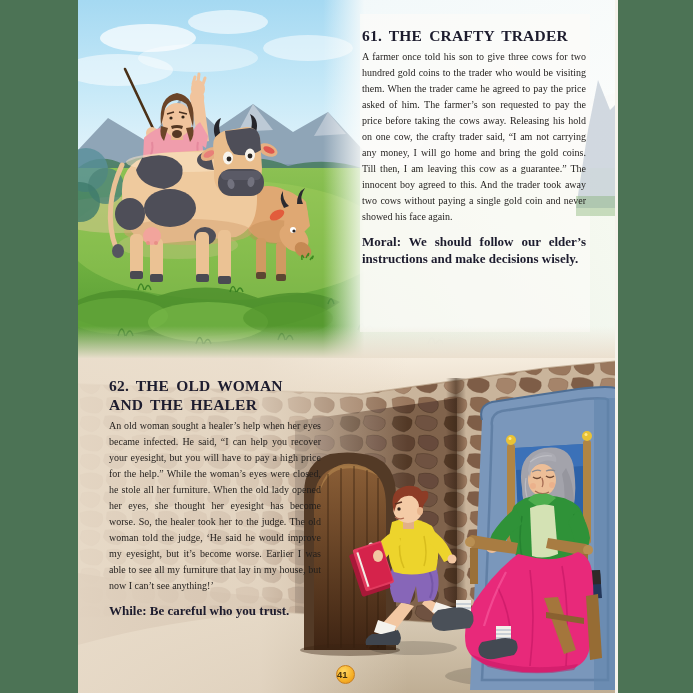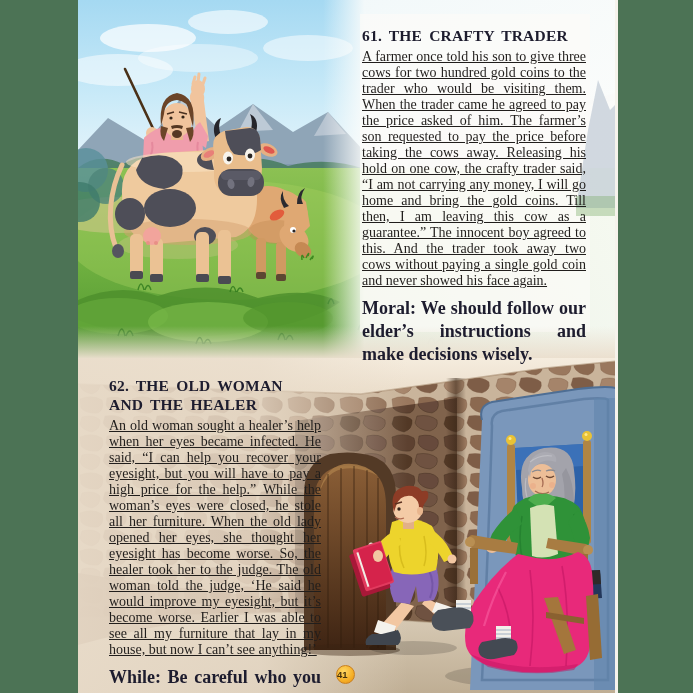--- a/index.html
+++ b/index.html
@@ -14,7 +14,7 @@
   .story{position:absolute;color:var(--body-text,#211E1C);}
   .story h2{margin:0 0 4px 0;font-size:15.5px;line-height:19px;font-weight:bold;
             color:var(--heading-color,#1D1C2E);word-spacing:3px;letter-spacing:.2px;}
-  .story .body{margin:0;font-size:14px;line-height:16px;text-align:justify;text-decoration:underline;}
+  .story .body{margin:0;font-size:10px;line-height:16px;text-align:justify;}
   .story .moral{margin:8px 0 0 0;font-size:18px;line-height:23px;font-weight:bold;
             text-align:justify;color:var(--heading-color,#1D1C2E);}
   .story-61{left:284px;top:26px;width:224px;}

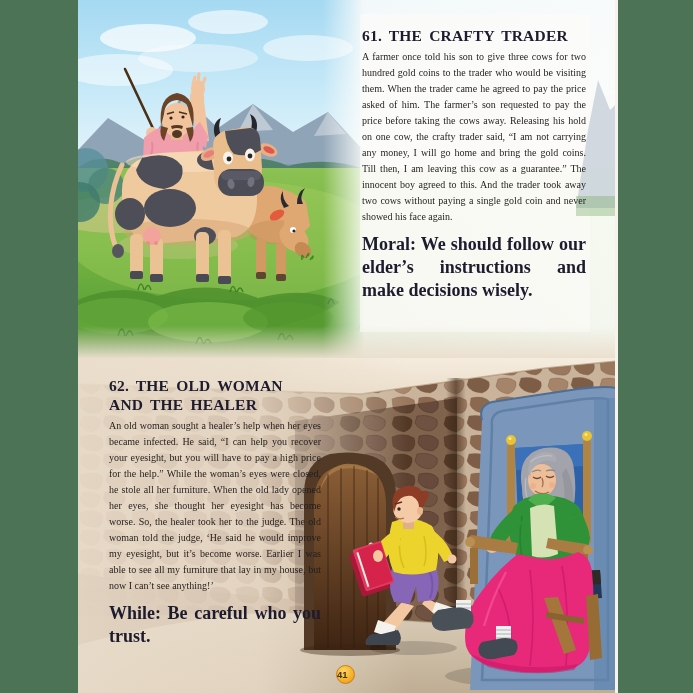--- a/index.html
+++ b/index.html
@@ -15,7 +15,7 @@
   .story h2{margin:0 0 4px 0;font-size:15.5px;line-height:19px;font-weight:bold;
             color:var(--heading-color,#1D1C2E);word-spacing:3px;letter-spacing:.2px;}
   .story .body{margin:0;font-size:10px;line-height:16px;text-align:justify;}
-  .story .moral{margin:8px 0 0 0;font-size:18px;line-height:23px;font-weight:bold;
+  .story .moral{margin:8px 0 0 0;font-size:13px;line-height:17px;font-weight:bold;
             text-align:justify;color:var(--heading-color,#1D1C2E);}
   .story-61{left:284px;top:26px;width:224px;}
   .story-62{left:31px;top:352px;width:212px;margin-top:24px;}

